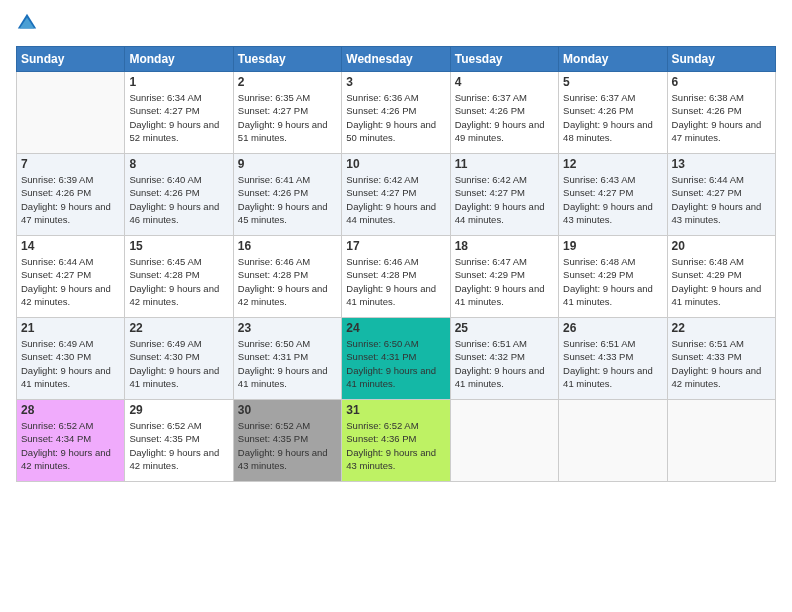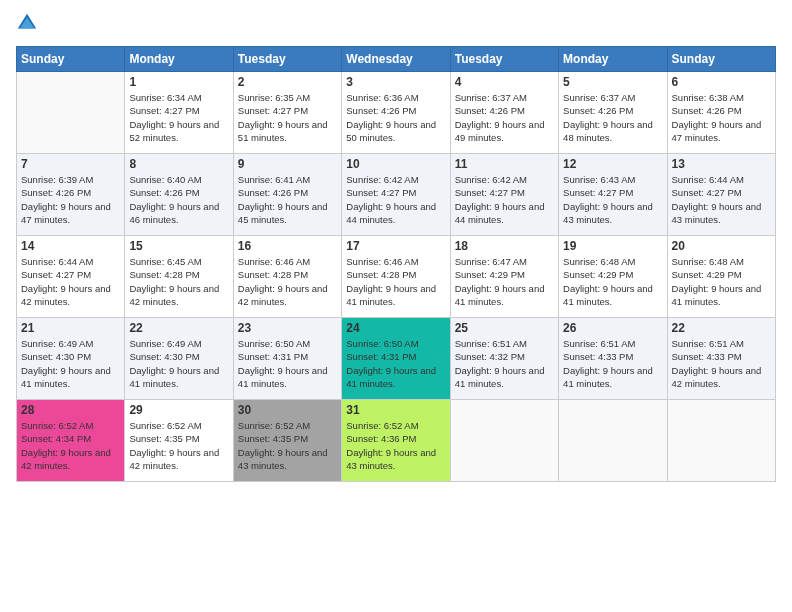--- a/index.html
+++ b/index.html
@@ -240,7 +240,7 @@
           </td>
         </tr>
         <tr>
-          <td style="background-color: #ec4899;">
+          <td style="background-color: #f0abfc;">
             <span class="day-number">28</span>
             <div class="day-info">Sunrise: 6:52 AM<br>Sunset: 4:34 PM<br>Daylight: 9 hours and 42 minutes.</div>
           </td>

